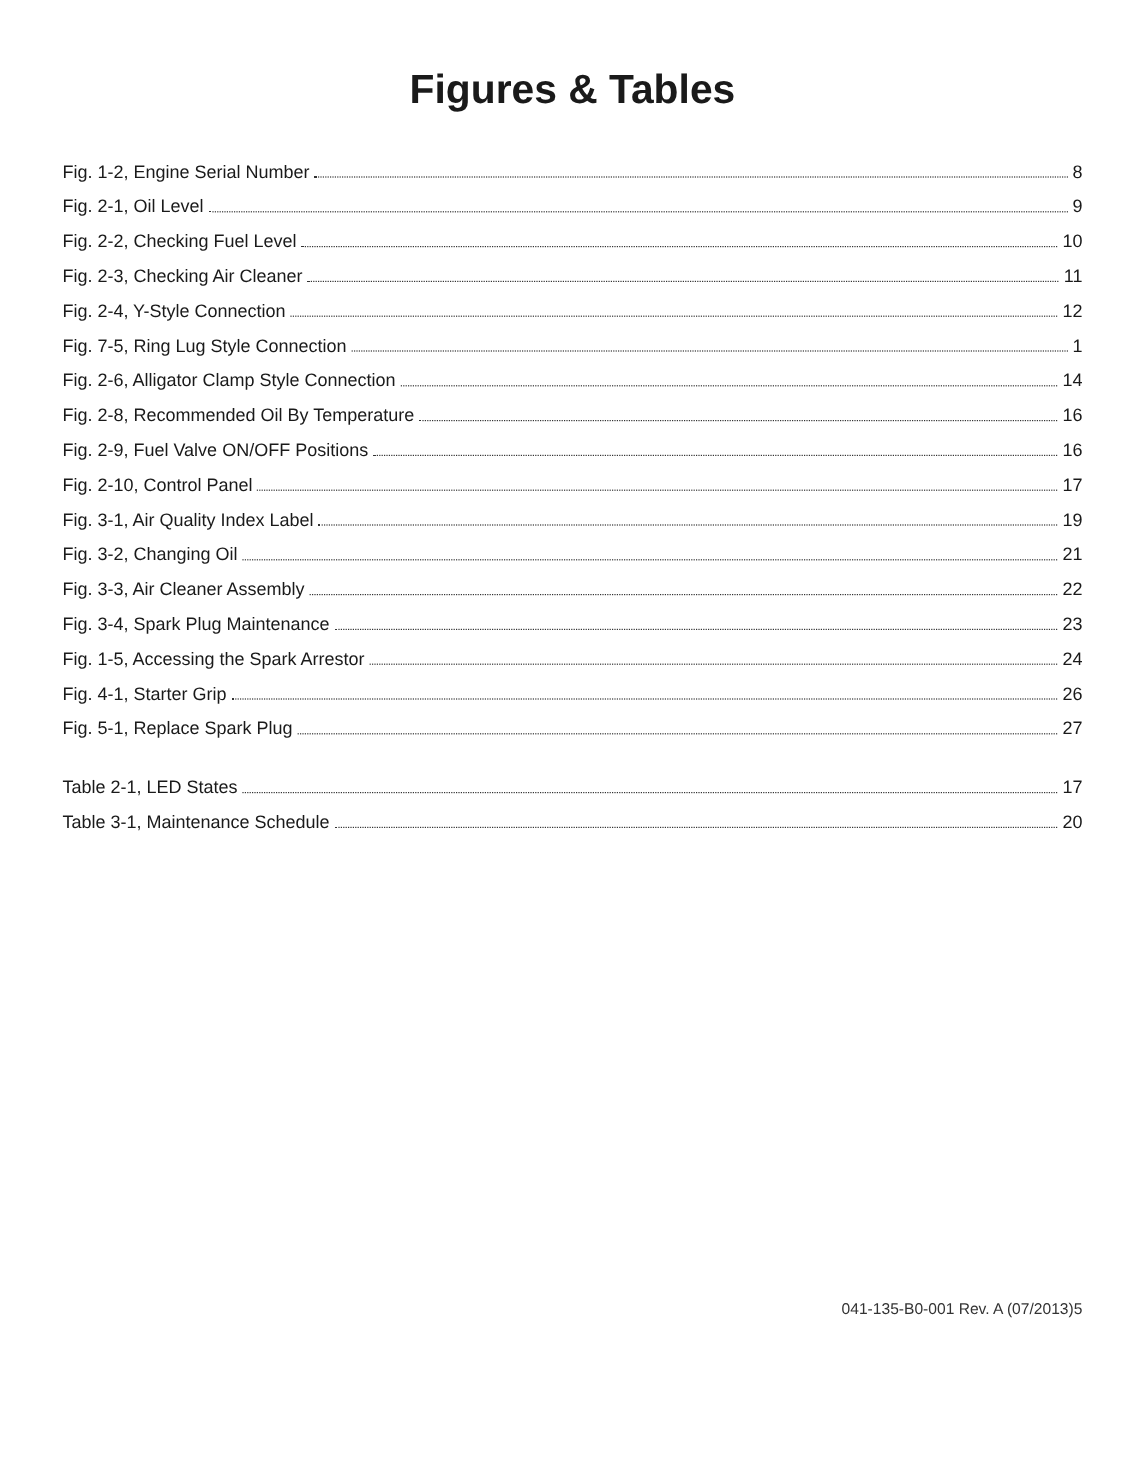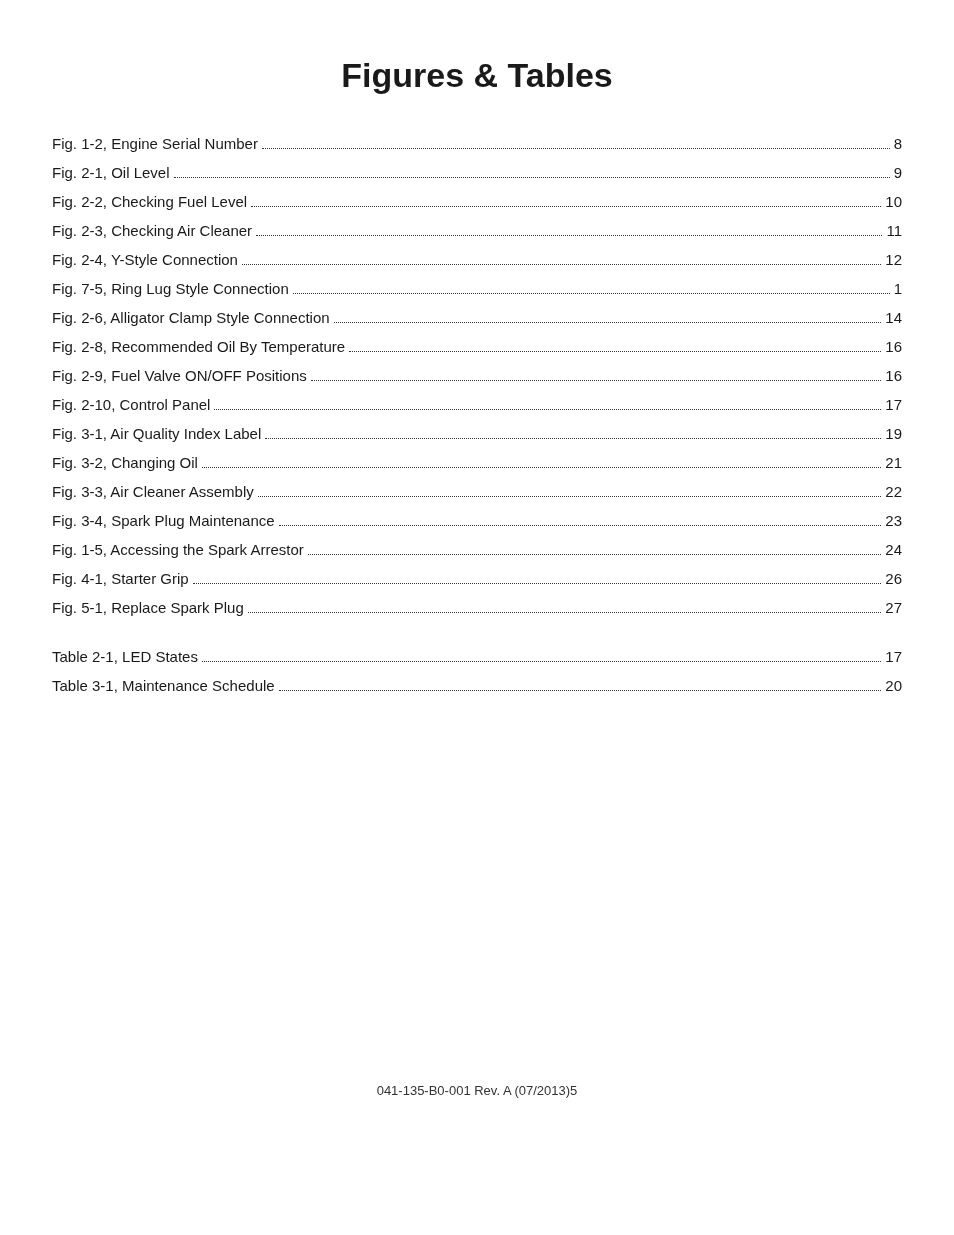--- a/index.html
+++ b/index.html
@@ -53,7 +53,7 @@
     right: 52px;
     bottom: 38px;
     display: flex;
-    justify-content: center;
+    justify-content: flex-end;
     font-size: 13px;
     color: #333;
   }

